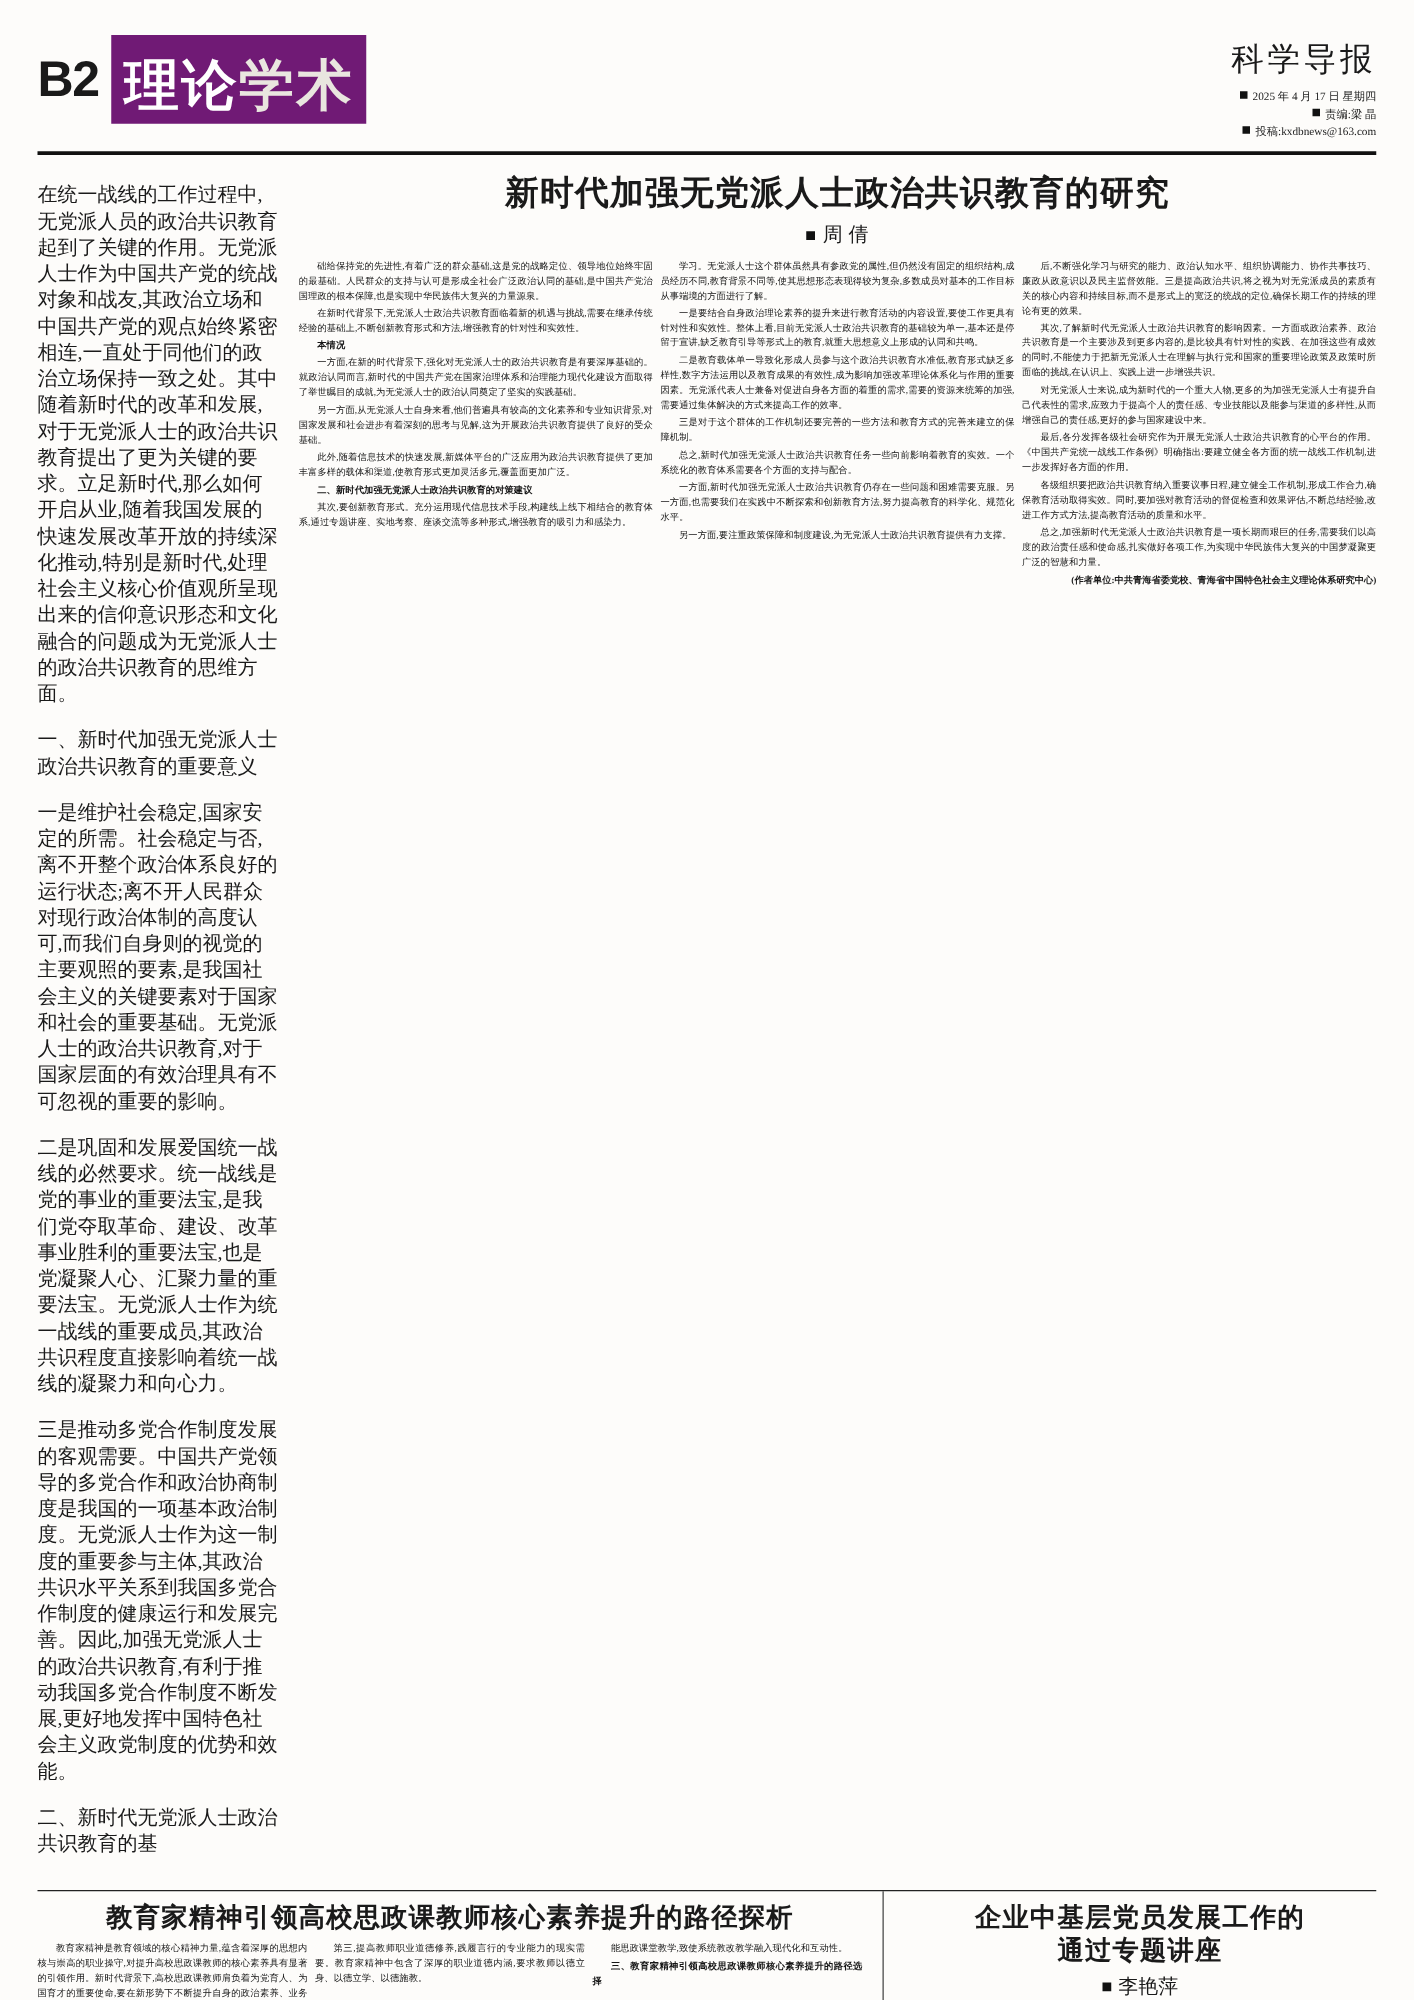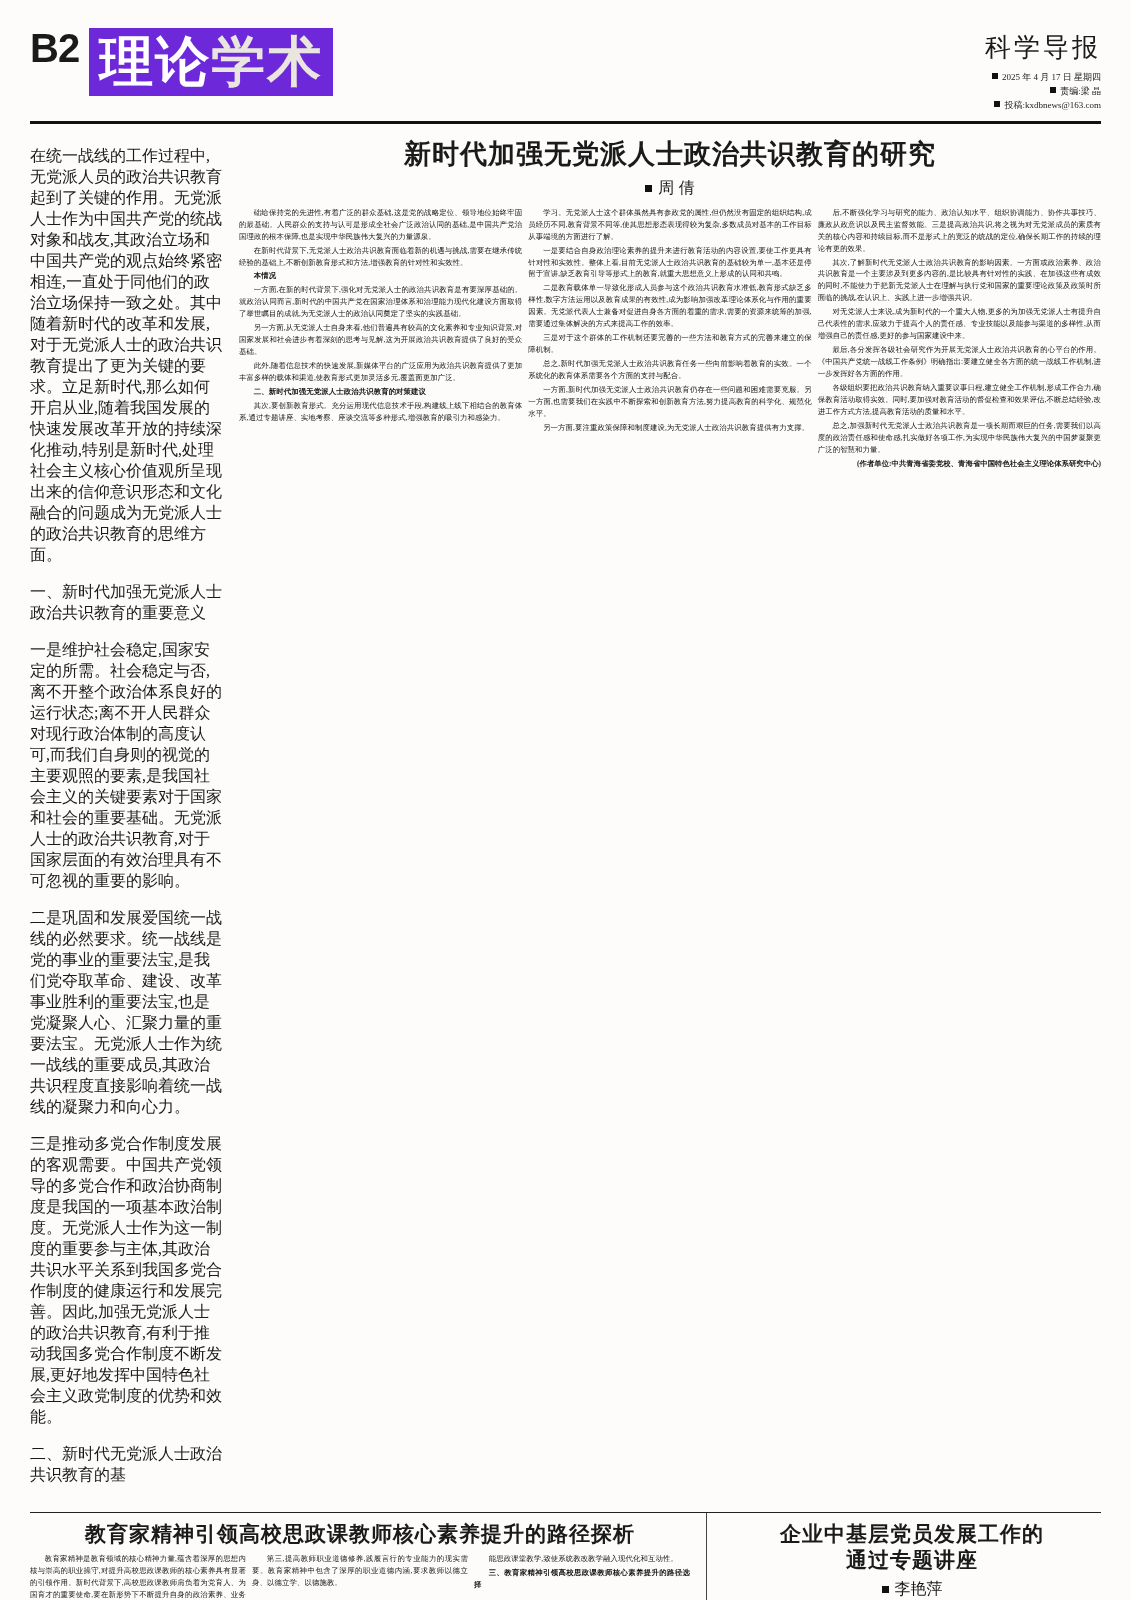--- a/index.html
+++ b/index.html
@@ -24,7 +24,7 @@
     border-bottom: 3px solid #111;
     padding-bottom: 8px;
   }
-  .mast-left { display: flex; align-items: flex-start; gap: 6px; }
+  .mast-left { display: flex; align-items: center; gap: 6px; }
   .pagenum {
     font-family: "Liberation Sans", sans-serif;
     font-weight: bold; font-size: 40px; line-height: 1;

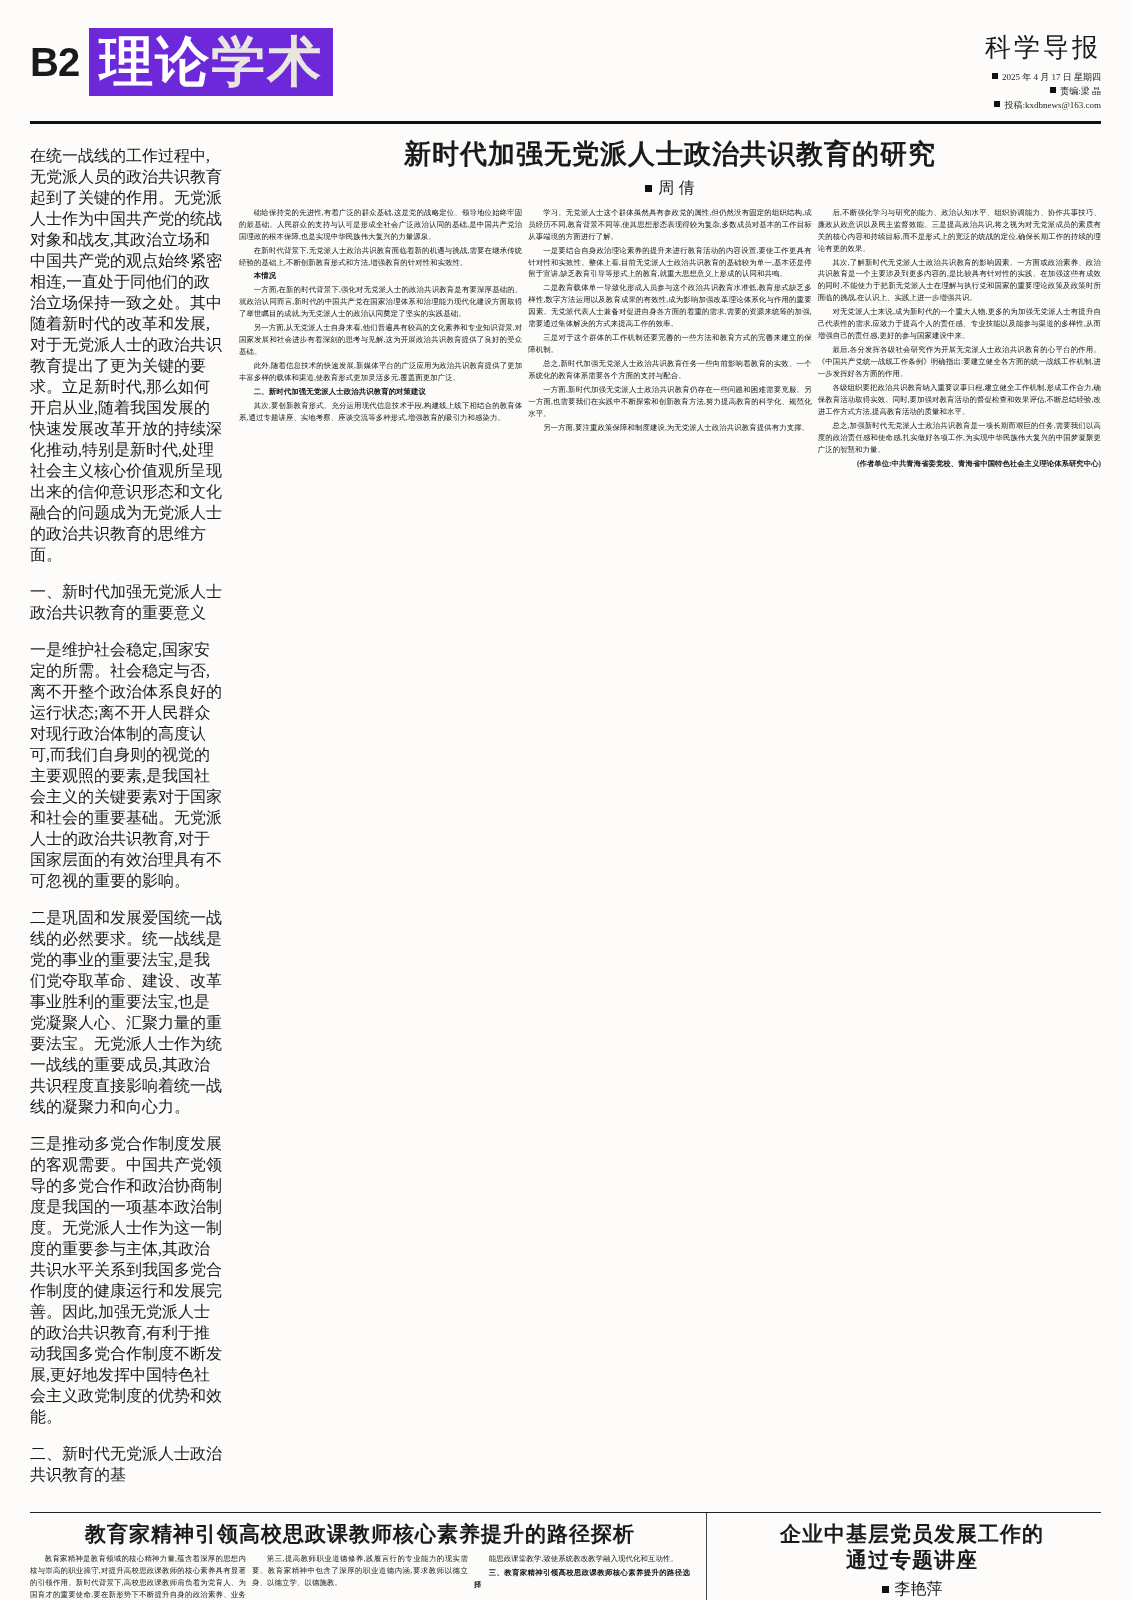--- a/index.html
+++ b/index.html
@@ -31,10 +31,10 @@
     letter-spacing: -1px; padding-right: 4px;
   }
   .section-title {
-    background: #6d28d9; color: #fff;
+    background: #701a75; color: #fff;
     font-family: "Liberation Sans", sans-serif;
-    font-weight: bold; font-size: 54px; line-height: 1;
-    padding: 6px 10px 8px 10px;
+    font-weight: bold; font-size: 44px; line-height: 1;
+    padding: 19px 10px 8px 10px;
     letter-spacing: 2px;
     position: relative;
   }

